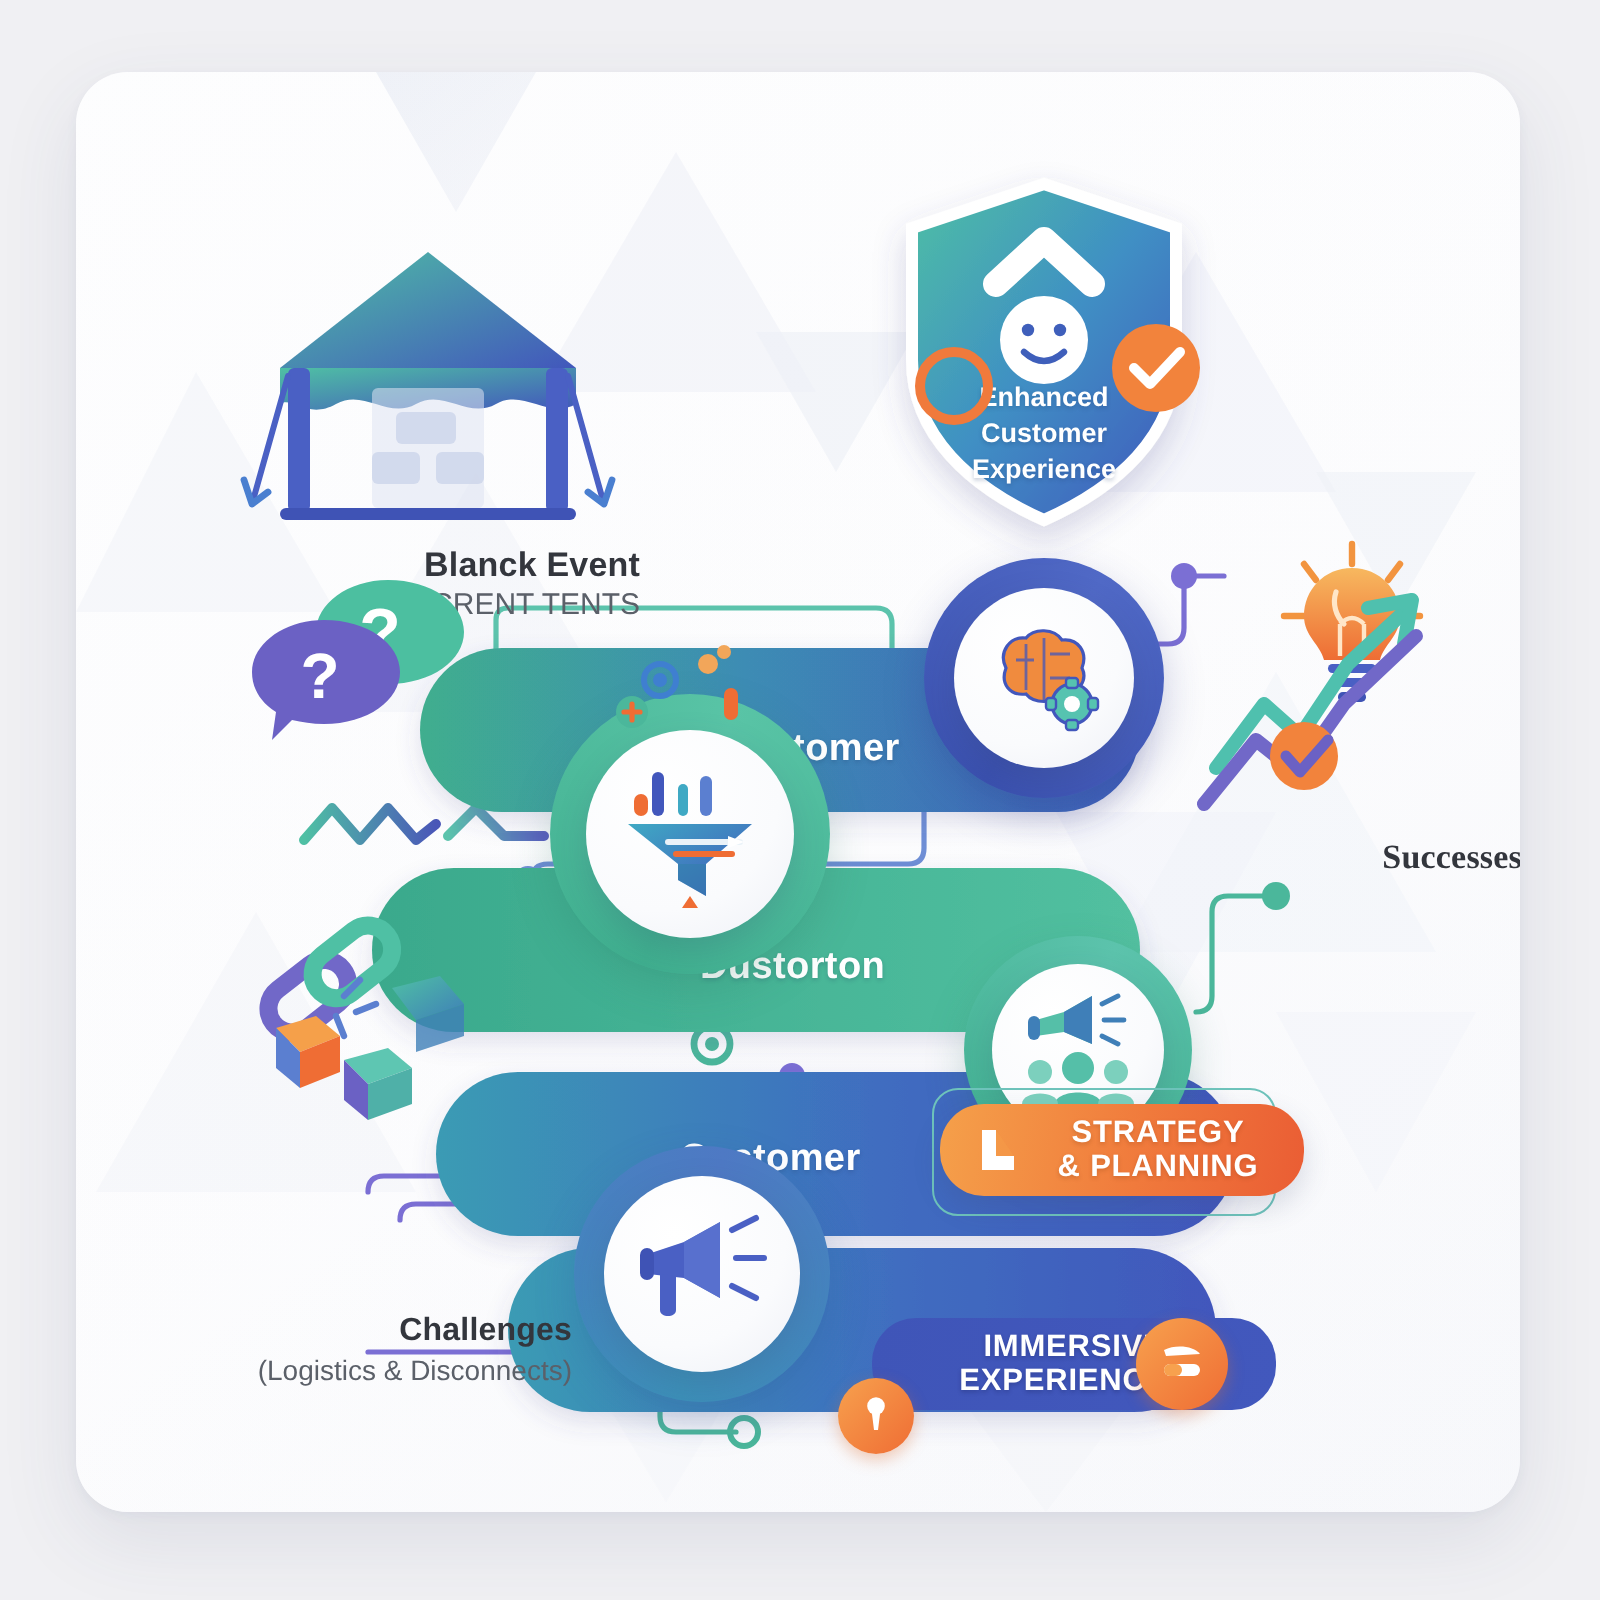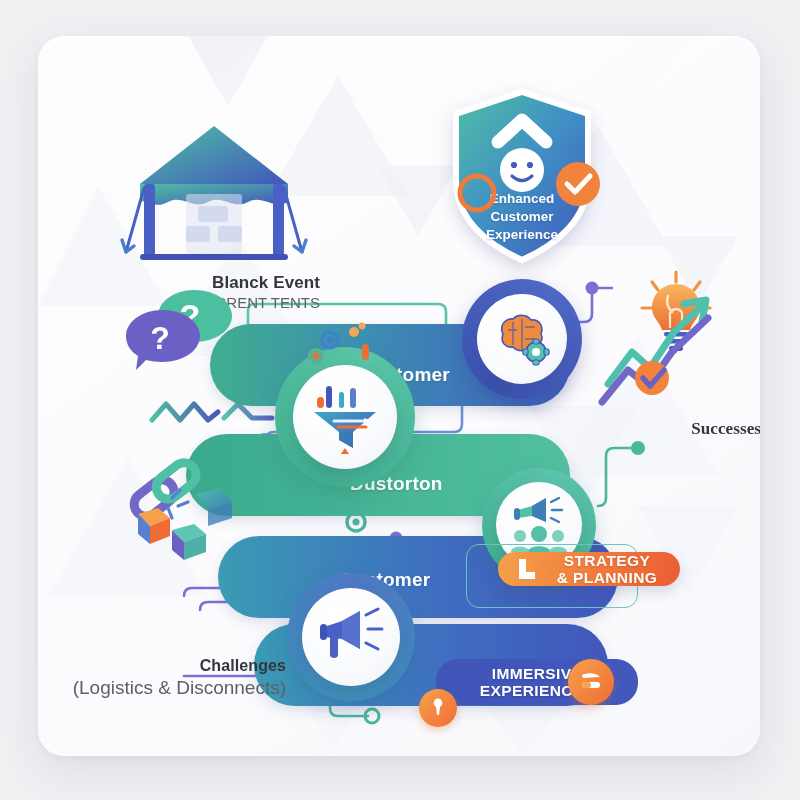--- a/index.html
+++ b/index.html
@@ -50,7 +50,7 @@
     white-space:pre-line;
   }
   .pill.strategy{
-    left:460px;top:516px;width:150px;height:34px;
+    left:432px;top:516px;width:150px;height:46px;
     background:linear-gradient(100deg,#f5a04a 0%,#f07a3c 55%,#ea5d34 100%);
     justify-content:flex-start;
   }

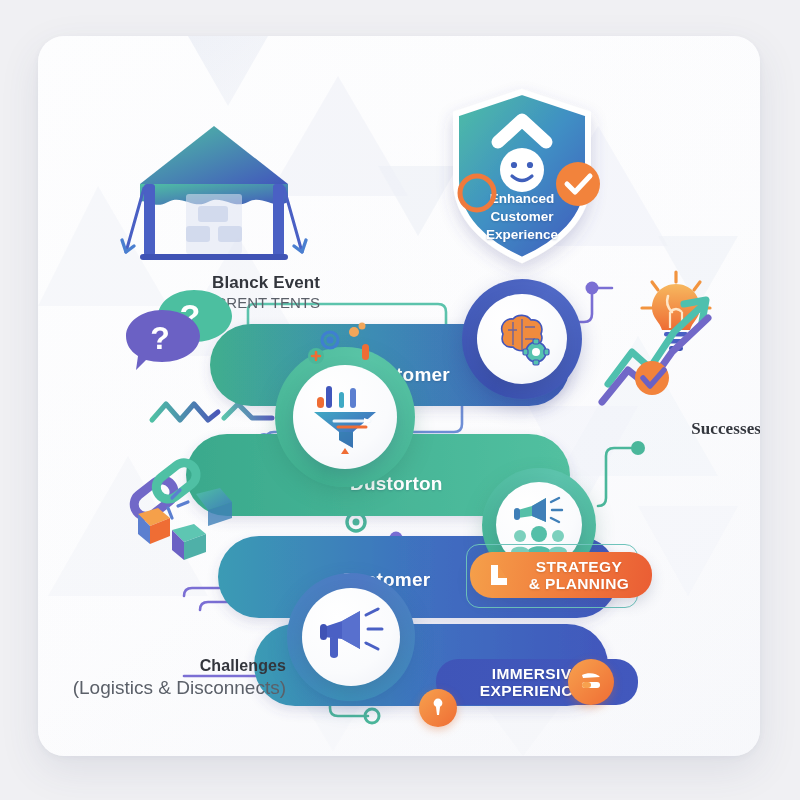--- a/index.html
+++ b/index.html
@@ -28,7 +28,7 @@
   .cap{position:absolute;text-align:right;}
   .cap .t1{font-size:17px;font-weight:bold;color:#33363d;letter-spacing:.1px;line-height:1.25;}
   .cap .t2{font-size:15px;color:#5b6069;line-height:1.3;}
-  .cap .t2.sm{font-size:19px;}
+  .cap .t2.sm{font-size:14px;}
   .cap .t1.mid{font-size:16px;}
 
   

